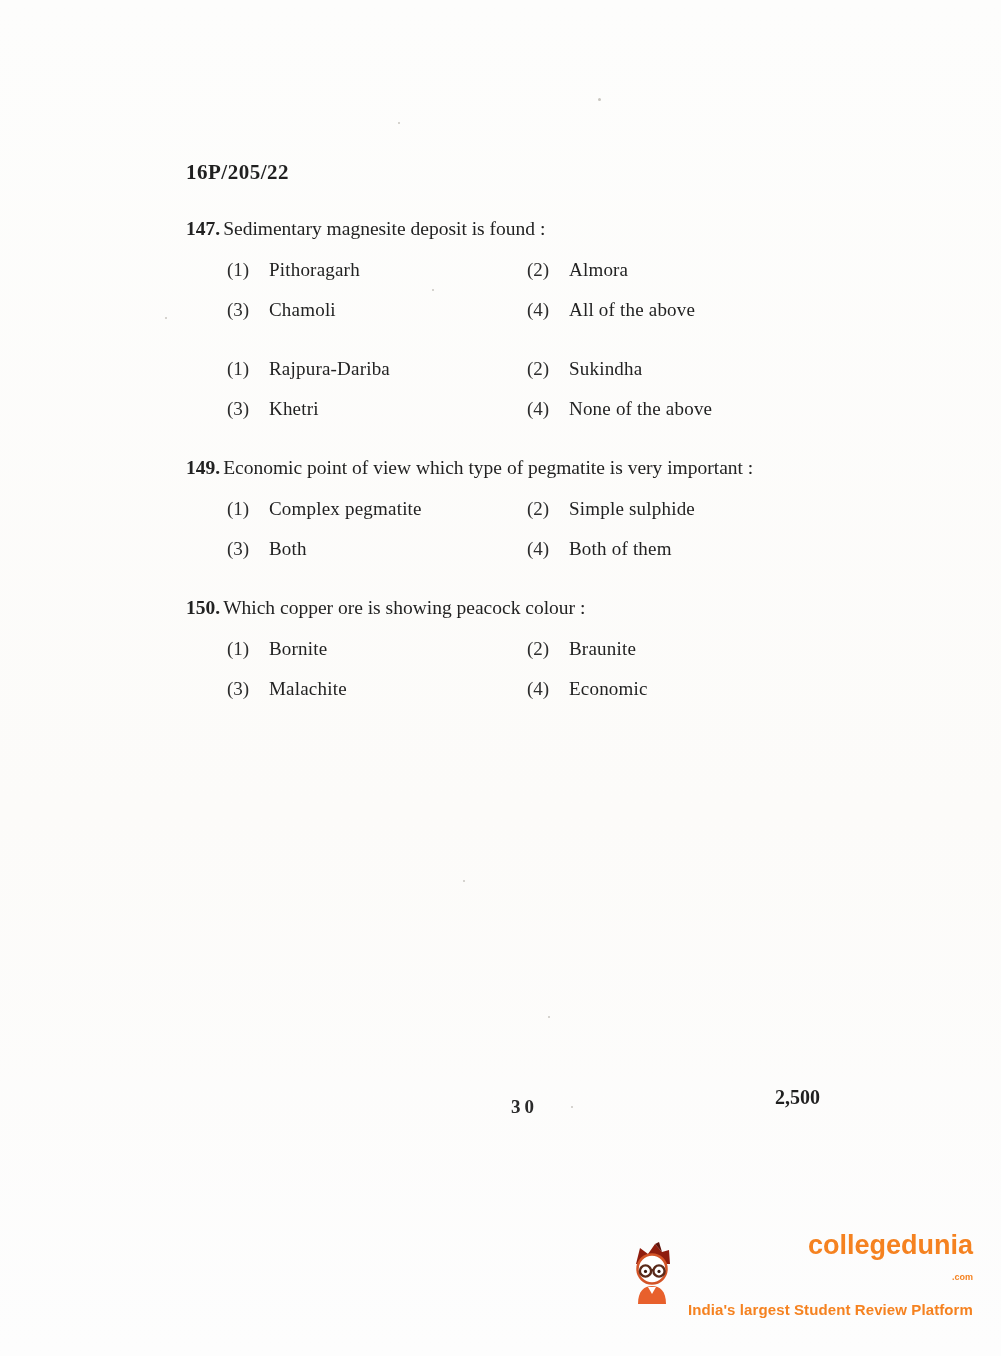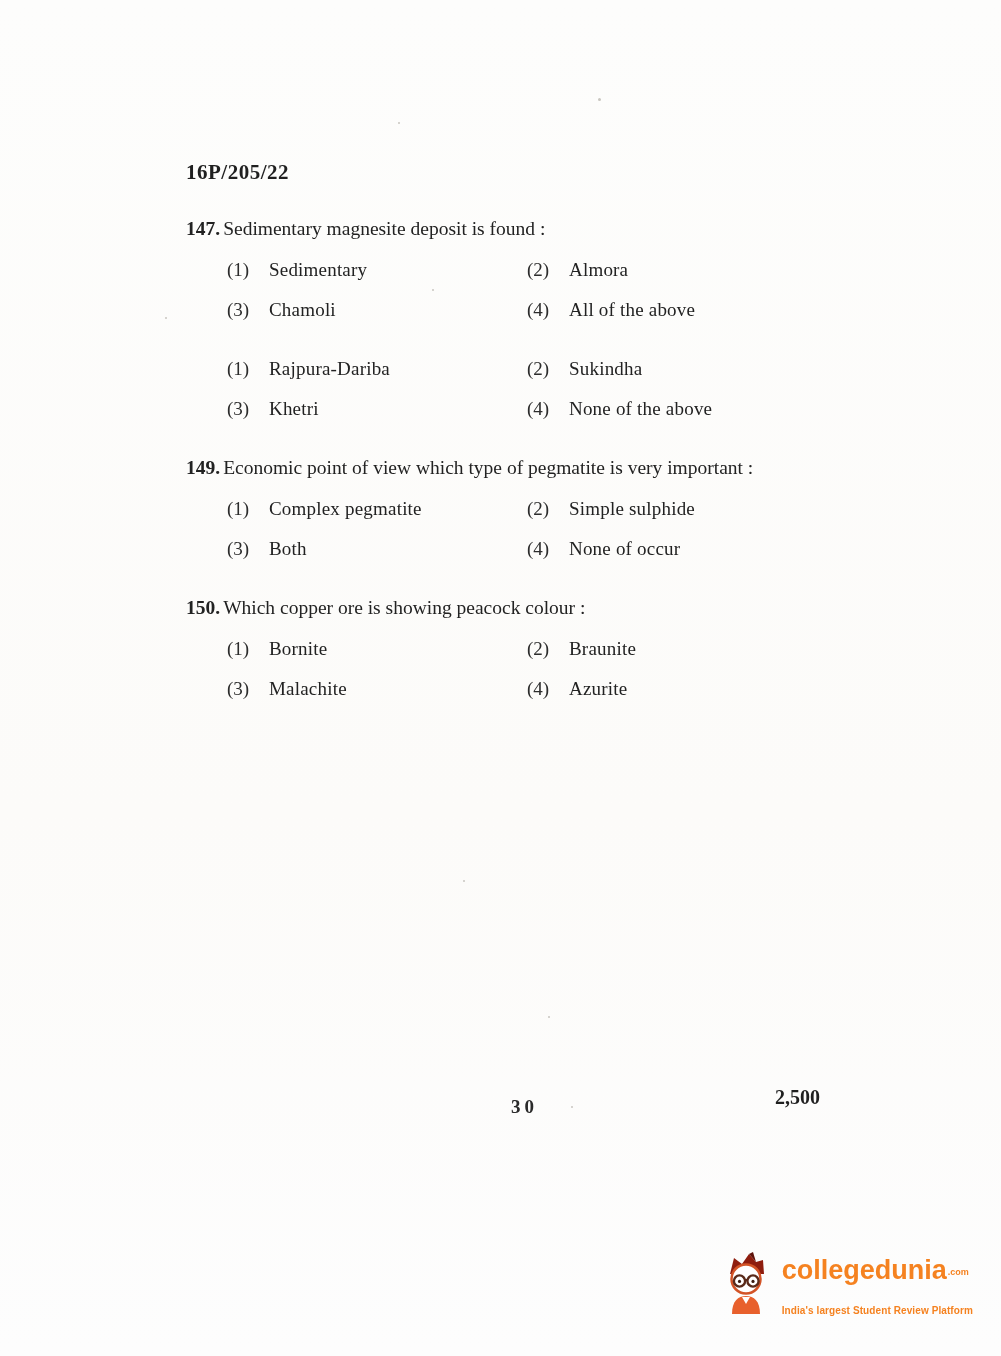--- a/index.html
+++ b/index.html
@@ -140,7 +140,7 @@
       <div class="options">
         <div class="opt">
           <span class="opt-label">(1)</span>
-          <span class="opt-text">Sedimentary</span>
+          <span class="opt-text">Pithoragarh</span>
         </div>
         <div class="opt">
           <span class="opt-label">(2)</span>

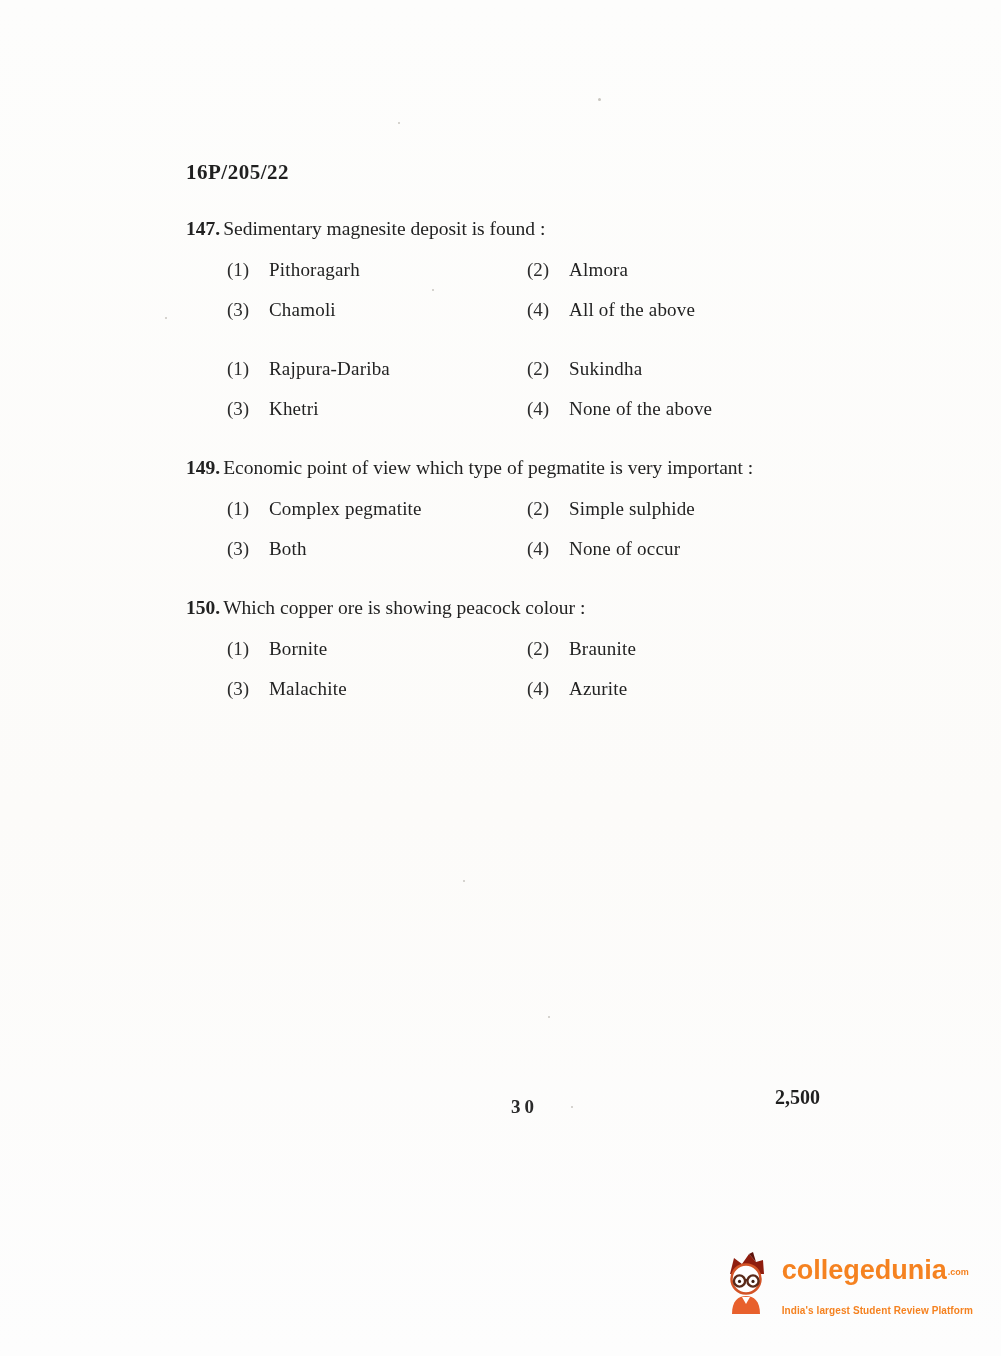--- a/index.html
+++ b/index.html
@@ -197,7 +197,7 @@
         </div>
         <div class="opt">
           <span class="opt-label">(4)</span>
-          <span class="opt-text">None of occur</span>
+          <span class="opt-text">Both of them</span>
         </div>
       </div>
     </div>

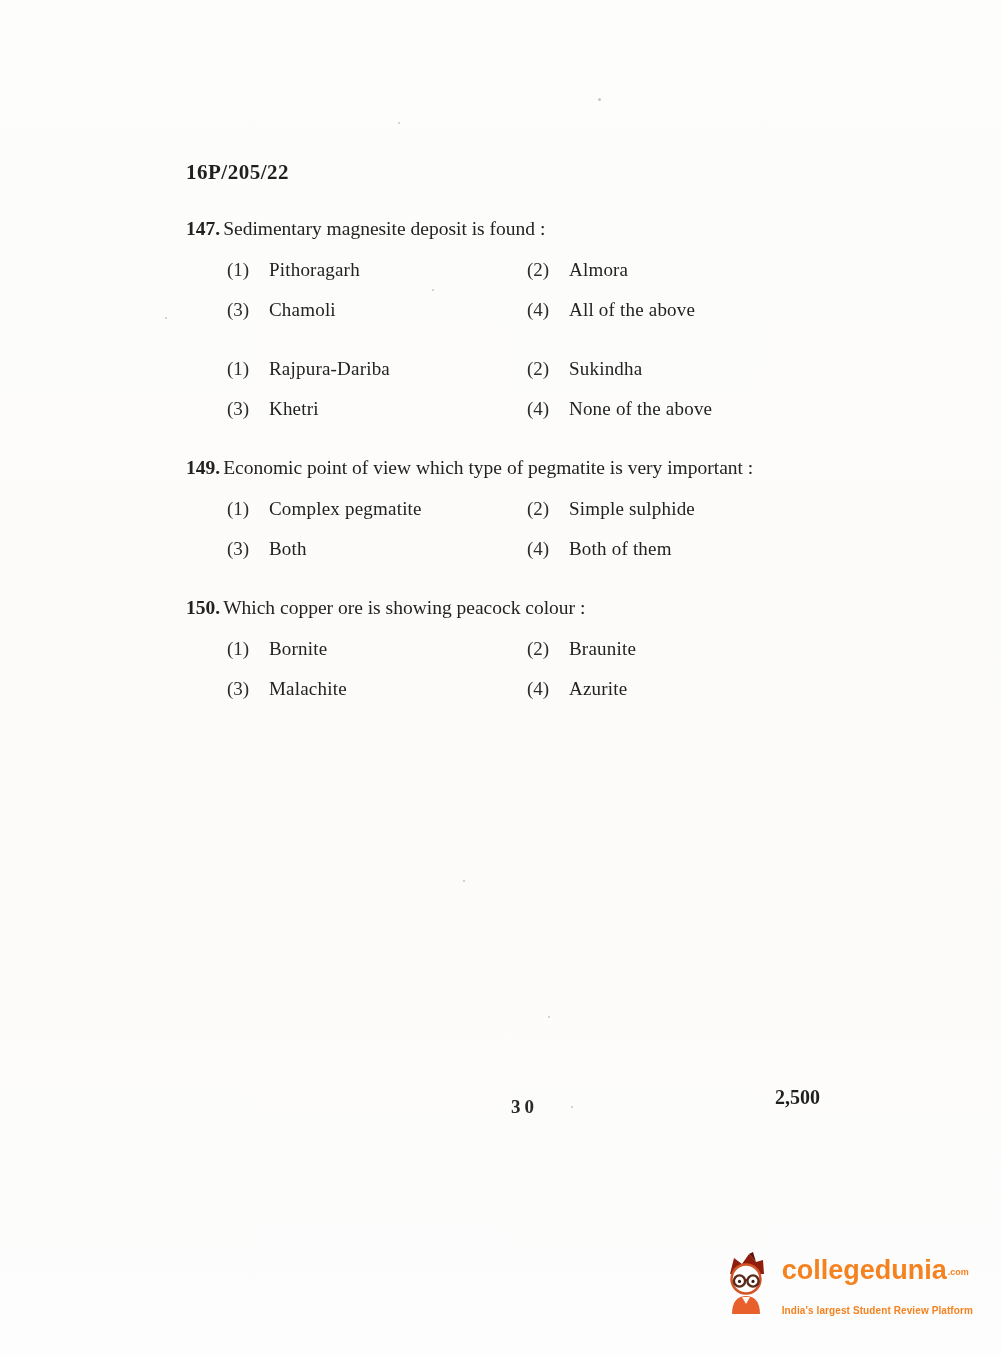--- a/index.html
+++ b/index.html
@@ -221,7 +221,7 @@
         </div>
         <div class="opt">
           <span class="opt-label">(4)</span>
-          <span class="opt-text">Azurite</span>
+          <span class="opt-text">Economic</span>
         </div>
       </div>
     </div>

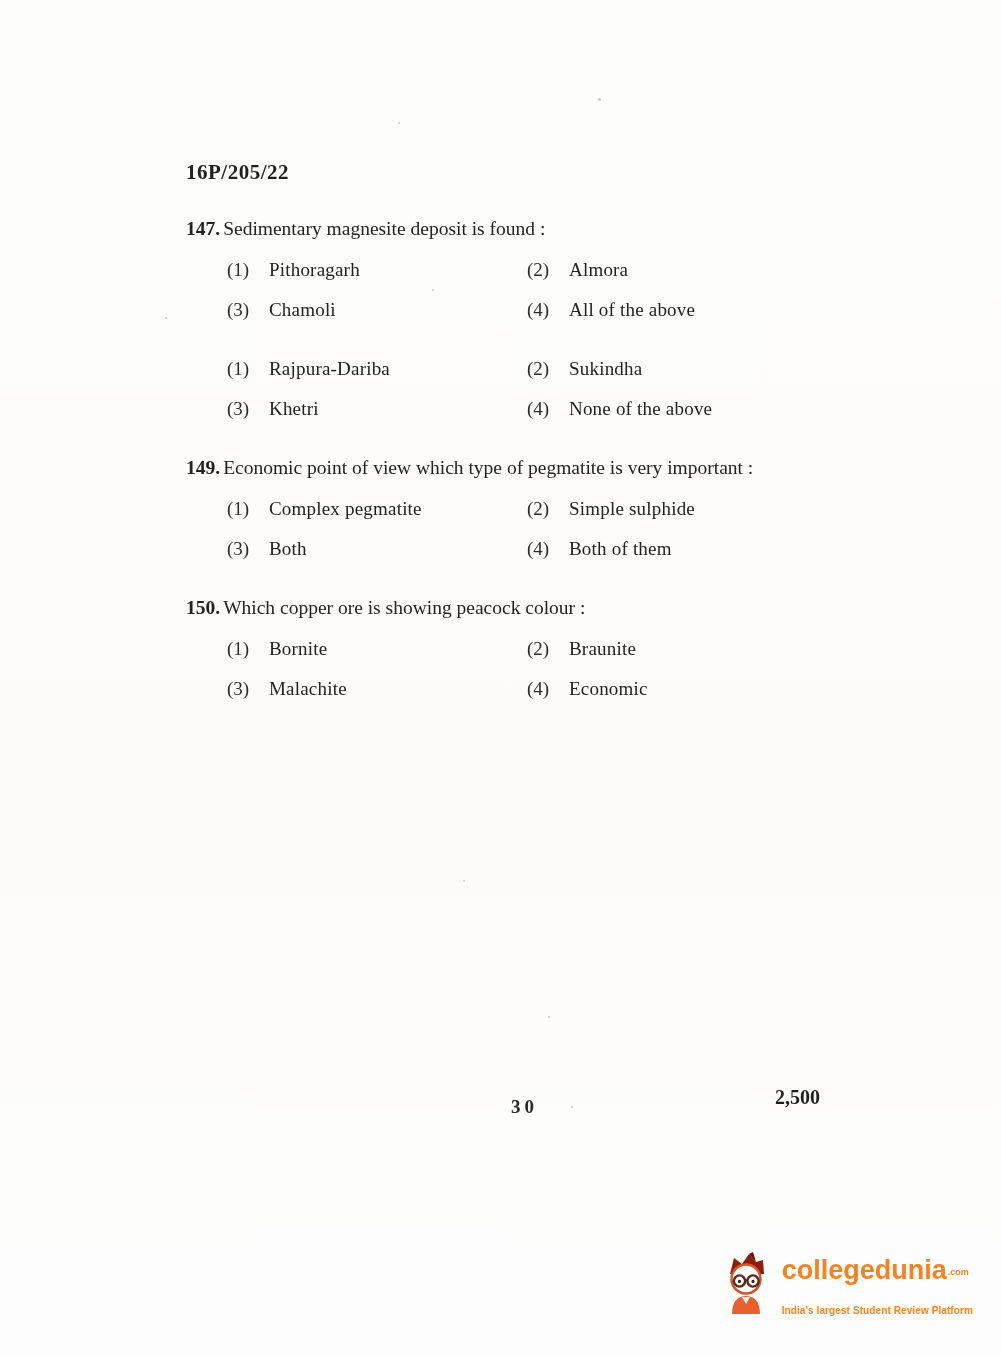--- a/index.html
+++ b/index.html
@@ -86,7 +86,8 @@
     color: #f58220;
     line-height: 28px;
     display: flex;
-    align-items: center;
+    align-items: flex-end;
+    flex-direction: column;
   }
   .brand-suffix {
     font-size: 9px;

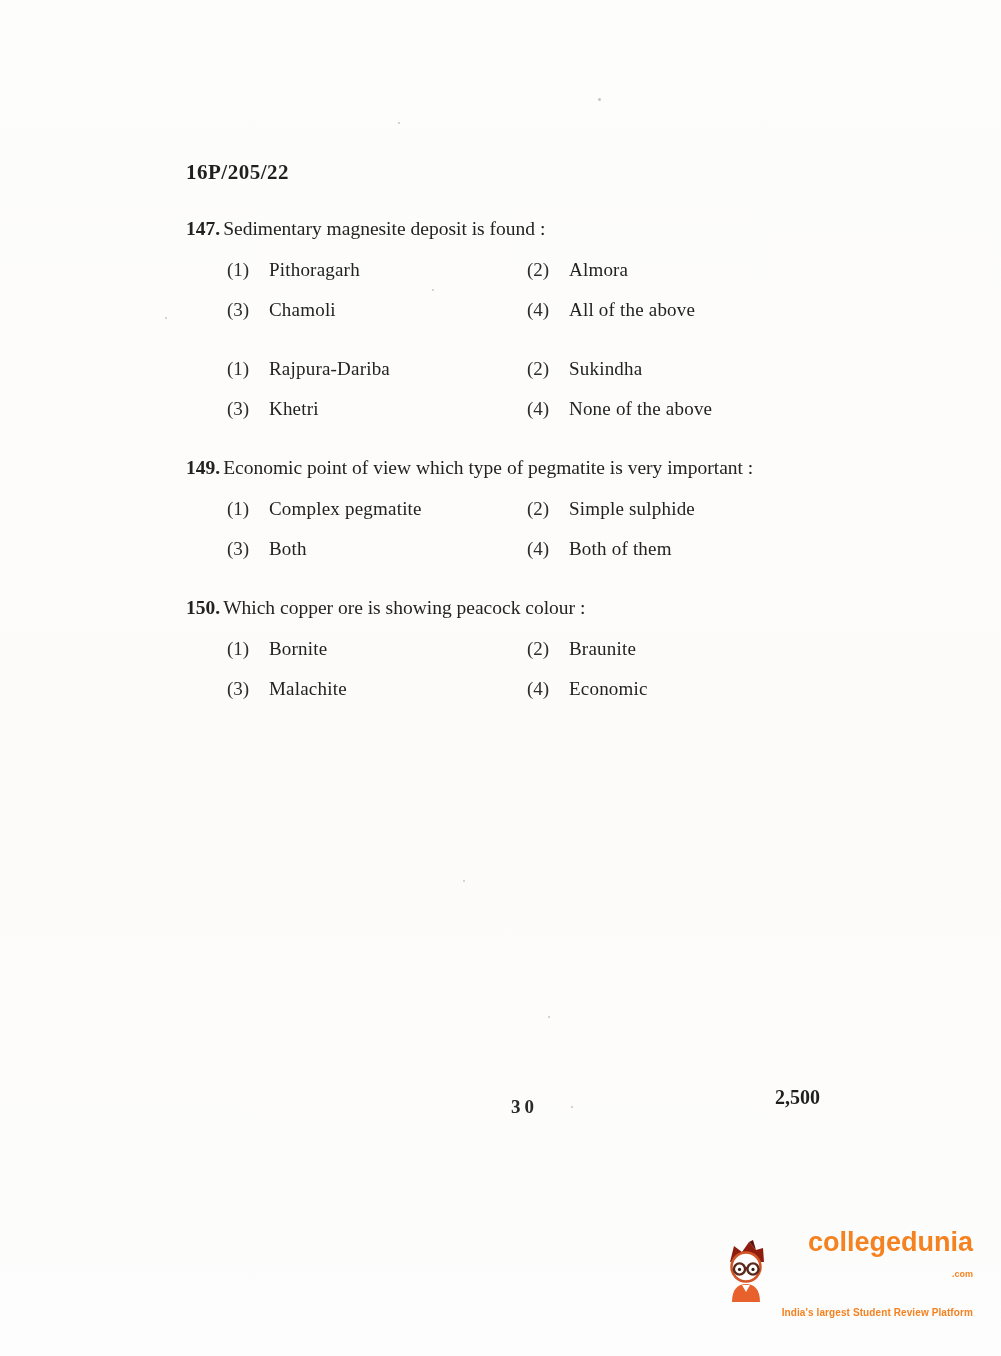--- a/index.html
+++ b/index.html
@@ -99,9 +99,9 @@
   .brand-tagline {
     font-family: "Liberation Sans", sans-serif;
     font-weight: bold;
-    font-size: 10px;
+    font-size: 15px;
     color: #f58220;
-    margin-top: 19px;
+    margin-top: 10px;
     letter-spacing: 0.1px;
   }
   .speck {

